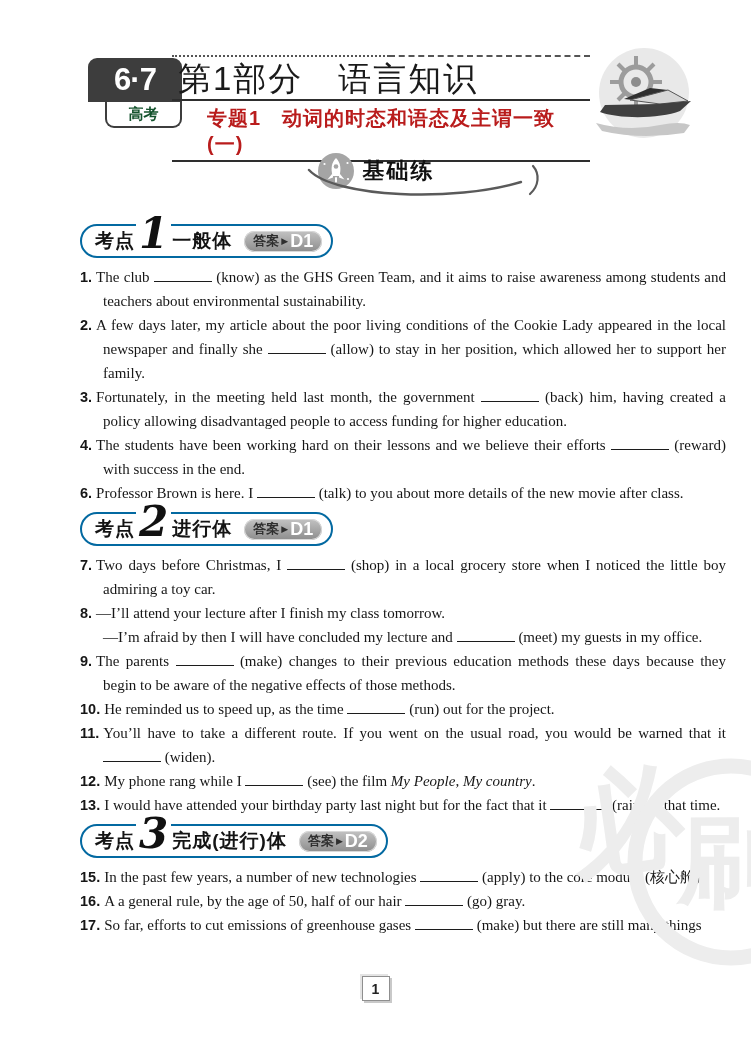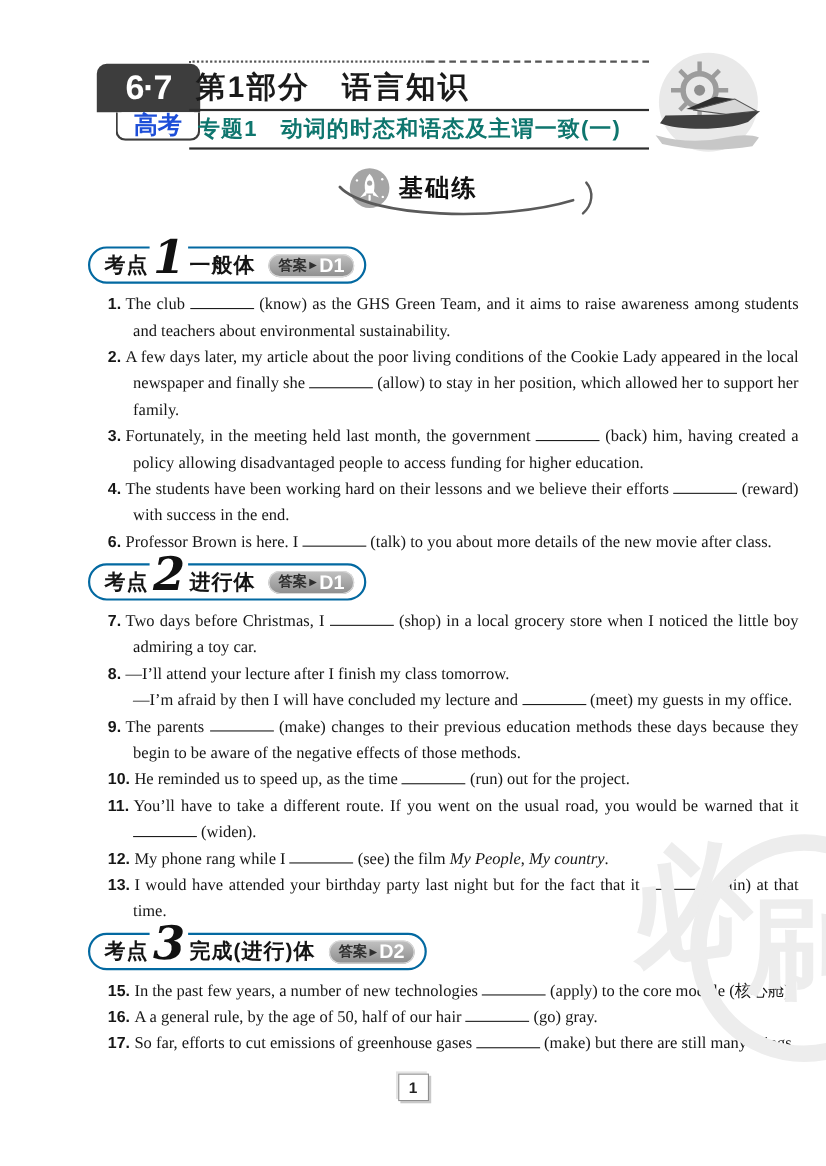--- a/index.html
+++ b/index.html
@@ -17,8 +17,8 @@
   .dashline{display:flex;height:3px;}
   .dashline .dots{width:52%;border-top:2px dotted #555;}
   .dashline .dashes{width:48%;border-top:2px dashed #555;}
-  .part-title{margin:4px 0 0 6px;font-family:"Liberation Sans",sans-serif;font-weight:bold;
-              font-size:27px;letter-spacing:2px;color:#1a1a1a;line-height:34px;}
+  .part-title{margin:4px 0 0 6px;font-family:"Liberation Sans",sans-serif;font-weight:normal;
+              font-size:33px;letter-spacing:2px;color:#1a1a1a;line-height:34px;}
   .hline{border-top:2px solid #2e2e2e;margin-top:3px;}
   .topic-title{margin:4px 0 2px 8px;font-family:"Liberation Sans",sans-serif;font-weight:bold;
                font-size:20px;letter-spacing:1px;color:#0f766e;line-height:26px;}

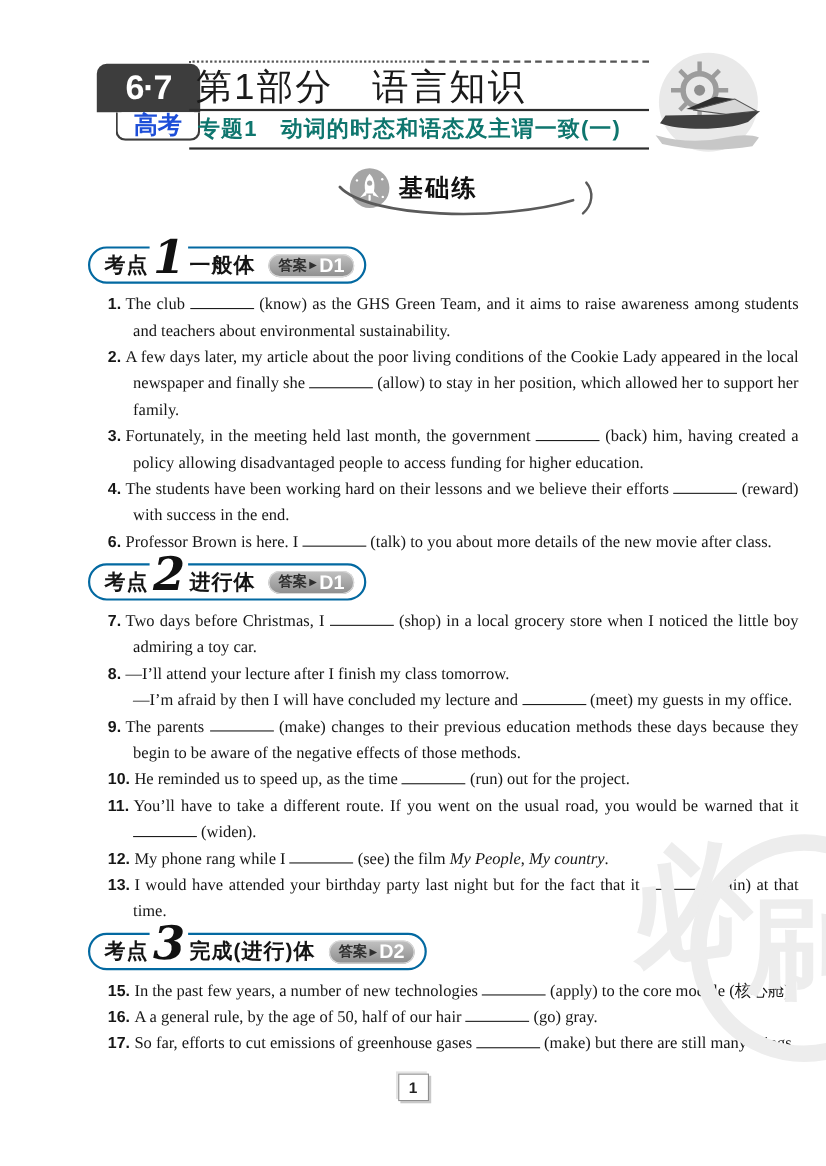--- a/index.html
+++ b/index.html
@@ -12,7 +12,7 @@
             color:#fff;font-family:"Liberation Sans",sans-serif;font-weight:bold;font-size:31px;letter-spacing:-1px;}
   .logo-bottom{height:24px;background:#fff;border:2px solid #3d3d3d;border-top:none;border-radius:0 0 9px 9px;
                display:flex;align-items:center;justify-content:center;
-               font-family:"Liberation Sans",sans-serif;font-weight:bold;font-size:22px;color:#1d4ed8;margin-left:17px;}
+               font-family:"Liberation Sans",sans-serif;font-weight:bold;font-size:15px;color:#14532d;margin-left:17px;}
   .titleblock{position:absolute;left:172px;top:55px;width:418px;}
   .dashline{display:flex;height:3px;}
   .dashline .dots{width:52%;border-top:2px dotted #555;}

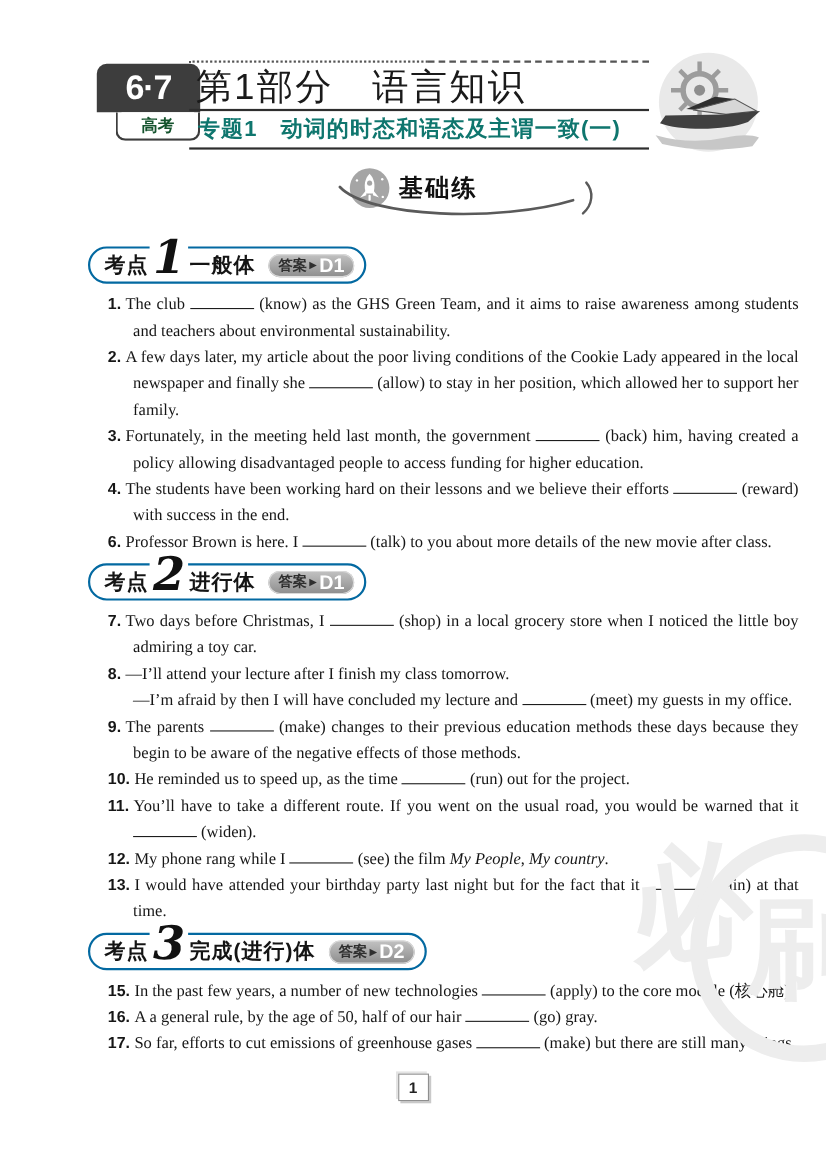--- a/index.html
+++ b/index.html
@@ -20,8 +20,8 @@
   .part-title{margin:4px 0 0 6px;font-family:"Liberation Sans",sans-serif;font-weight:normal;
               font-size:33px;letter-spacing:2px;color:#1a1a1a;line-height:34px;}
   .hline{border-top:2px solid #2e2e2e;margin-top:3px;}
-  .topic-title{margin:4px 0 2px 8px;font-family:"Liberation Sans",sans-serif;font-weight:bold;
-               font-size:20px;letter-spacing:1px;color:#0f766e;line-height:26px;}
+  .topic-title{margin:4px 0 2px 35px;font-family:"Liberation Sans",sans-serif;font-weight:bold;
+               font-size:20px;letter-spacing:1px;color:#b91c1c;line-height:26px;}
   .boat{position:absolute;left:588px;top:44px;}
 
   

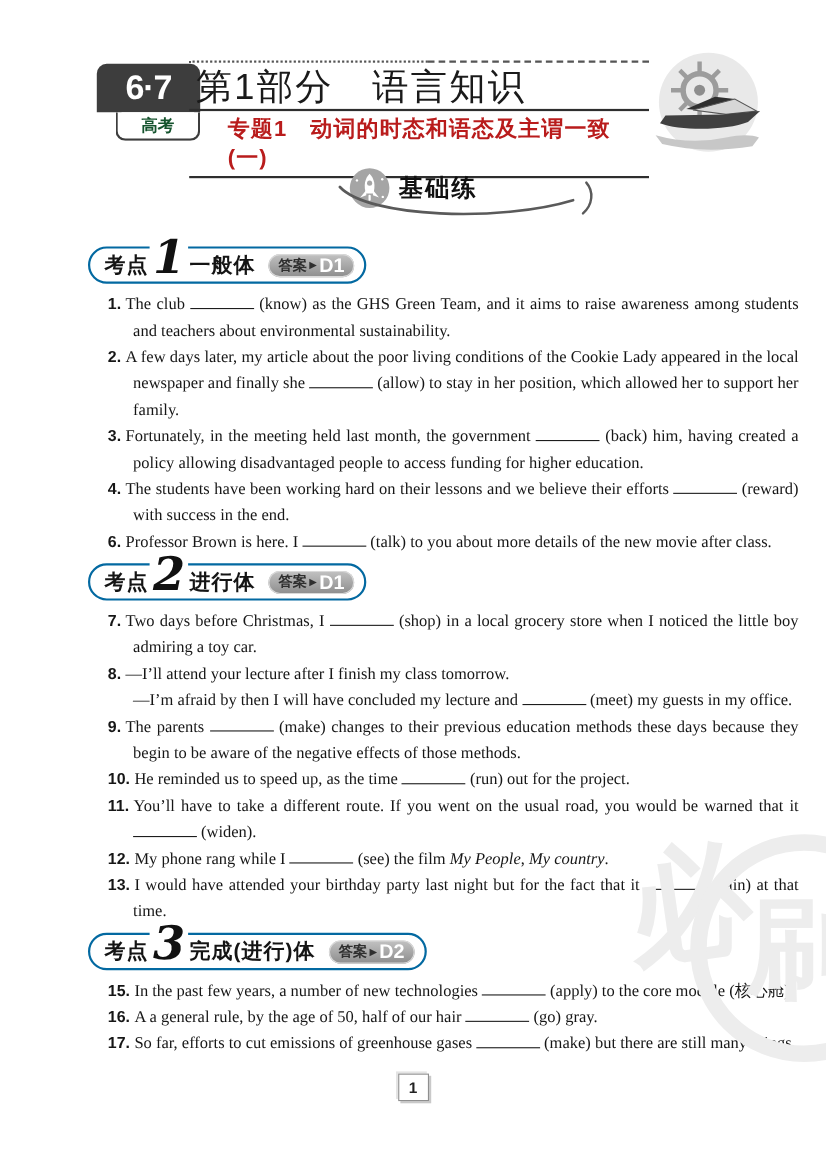--- a/index.html
+++ b/index.html
@@ -47,7 +47,7 @@
   .k-ref{font-family:"Liberation Sans",sans-serif;font-weight:bold;font-size:18px;color:#fff;}
 
   .question{font-size:15px;line-height:24px;}
-  .q-para{text-align:justify;padding-left:23px;margin-left:18px;}
+  .q-para{text-align:justify;padding-left:23px;}
   .q-para.first{text-indent:-23px;}
   .q-num{font-family:"Liberation Sans",sans-serif;font-weight:bold;font-size:14.5px;padding-right:4px;}
   .blank{display:inline-block;width:58px;height:0.95em;border-bottom:1px solid #1c1c1c;vertical-align:baseline;}

